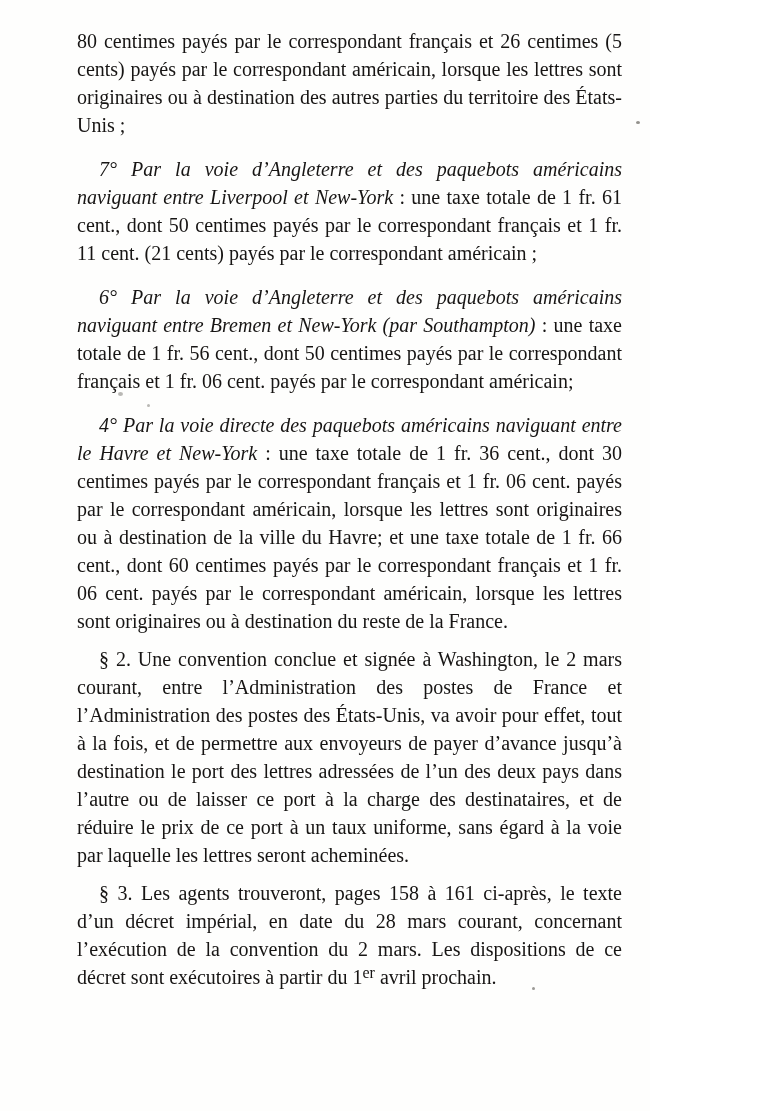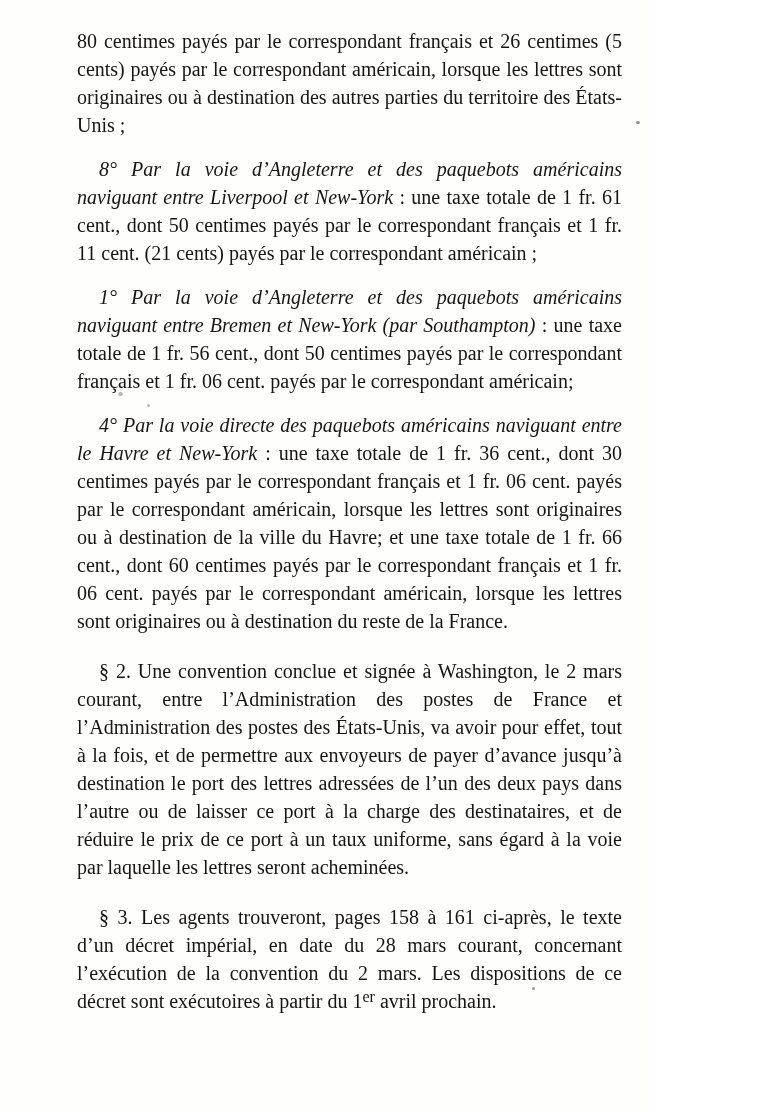--- a/index.html
+++ b/index.html
@@ -71,7 +71,7 @@
   </p>
 
   <p class="para item">
-    <span class="it">8° Par la voie d’Angleterre et des paquebots américains naviguant entre Liverpool et New-York</span><span> : une taxe totale de 1 fr. 61 cent., dont 50 centimes payés par le correspondant français et 1 fr. 11 cent. (21 cents) payés par le correspondant américain ;</span>
+    <span class="it">7° Par la voie d’Angleterre et des paquebots américains naviguant entre Liverpool et New-York</span><span> : une taxe totale de 1 fr. 61 cent., dont 50 centimes payés par le correspondant français et 1 fr. 11 cent. (21 cents) payés par le correspondant américain ;</span>
   </p>
 
   <p class="para item">

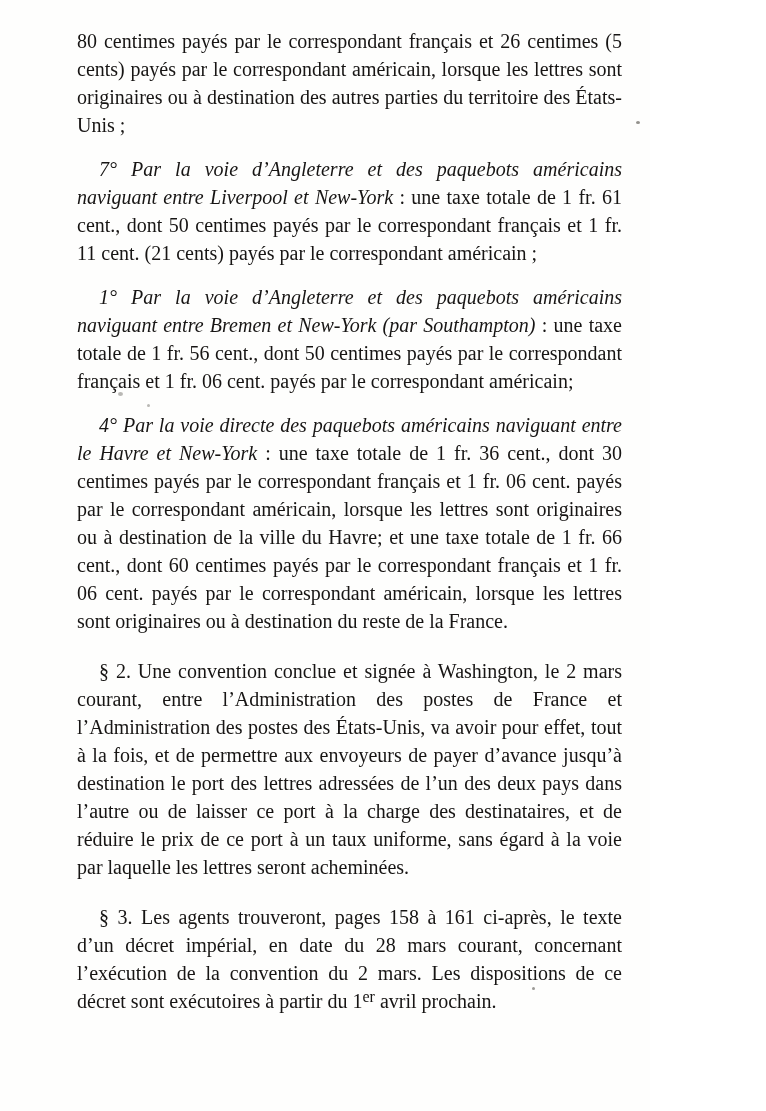--- a/index.html
+++ b/index.html
@@ -75,7 +75,7 @@
   </p>
 
   <p class="para item">
-    <span class="it">1° Par la voie d’Angleterre et des paquebots américains naviguant entre Bremen et New-York (par Southampton)</span><span> : une taxe totale de 1 fr. 56 cent., dont 50 centimes payés par le correspondant français et 1 fr. 06 cent. payés par le correspondant américain;</span>
+    <span class="it">6° Par la voie d’Angleterre et des paquebots américains naviguant entre Bremen et New-York (par Southampton)</span><span> : une taxe totale de 1 fr. 56 cent., dont 50 centimes payés par le correspondant français et 1 fr. 06 cent. payés par le correspondant américain;</span>
   </p>
 
   <p class="para item">

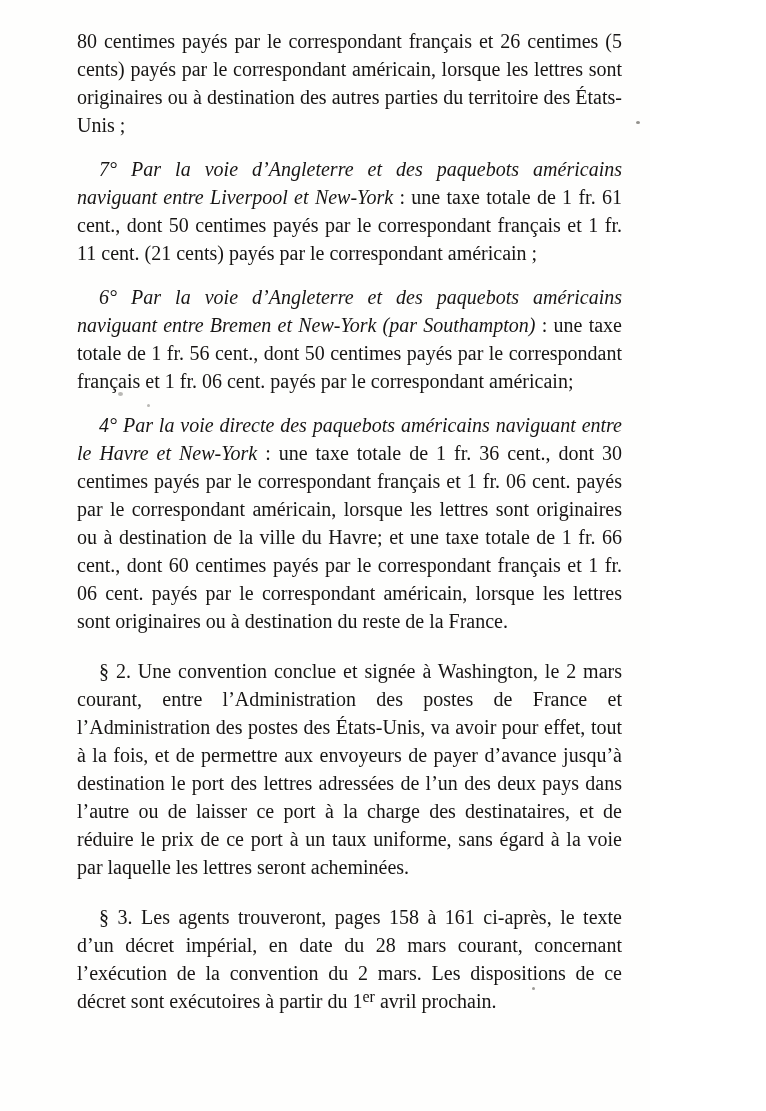--- a/index.html
+++ b/index.html
@@ -37,7 +37,7 @@
     text-indent: 22px;
   }
   .para.section {
-    margin-top: 22px;
+    margin-top: 10px;
     text-indent: 22px;
   }
   .it {

